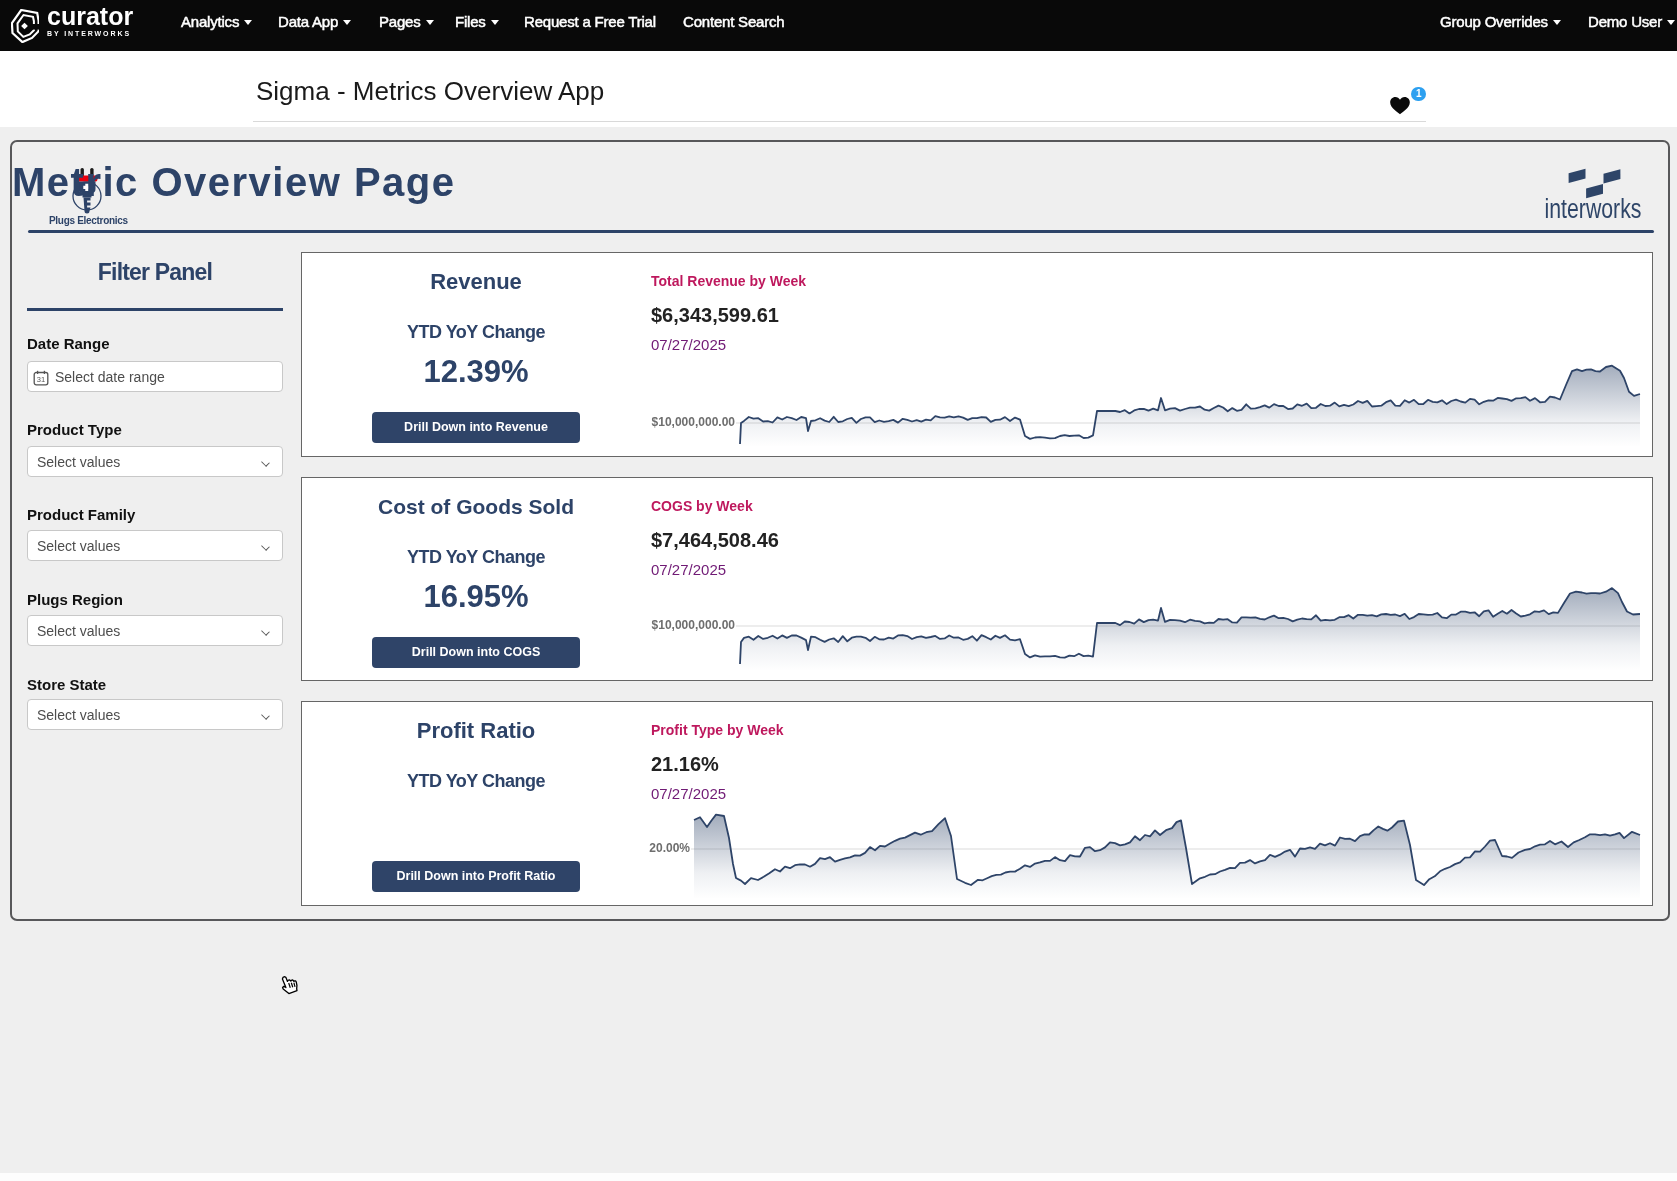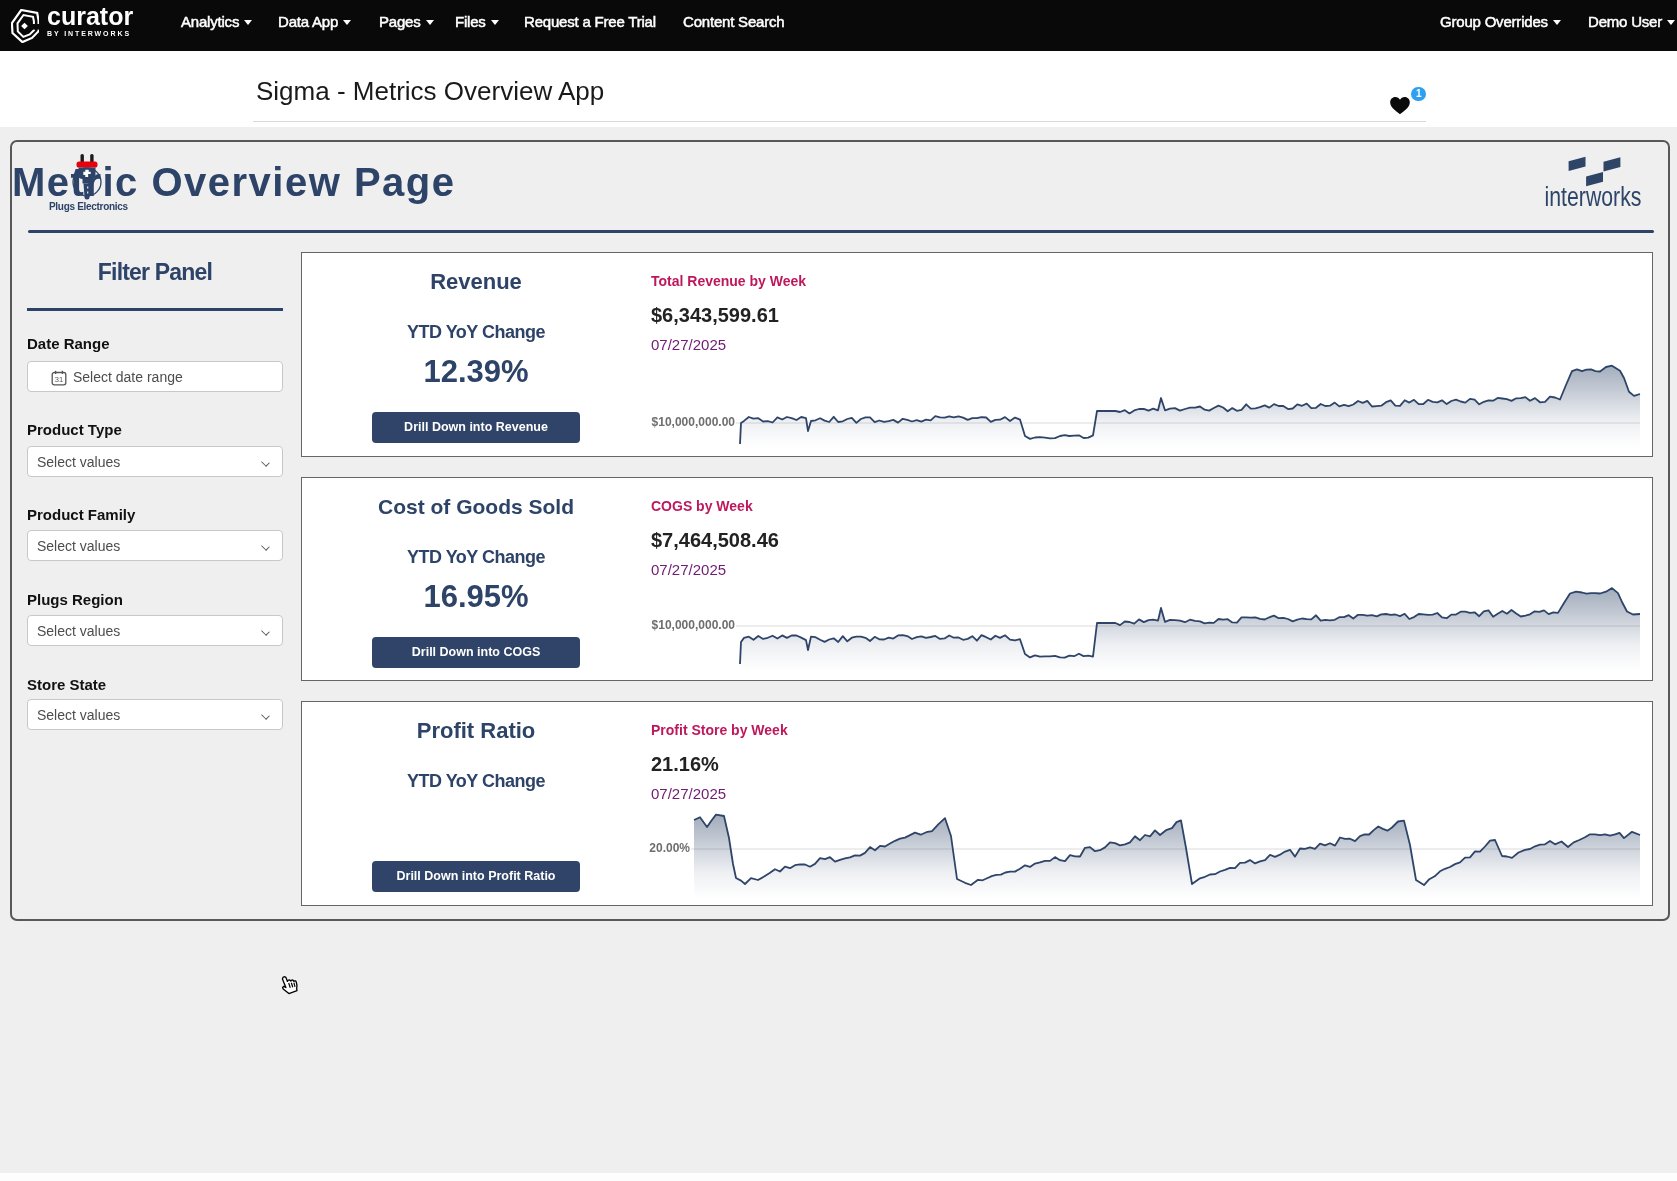--- a/index.html
+++ b/index.html
@@ -67,7 +67,7 @@
   </div>
 </div>
 <div class="panel">
-  <div style="position:absolute;left:37px;top:8px;width:76px;">
+  <div style="position:absolute;left:37px;top:22px;width:76px;">
       <svg width="76" height="50" viewBox="0 0 76 50" style="display:block">
 <circle cx="38" cy="32" r="14" fill="none" stroke="#2d4368" stroke-width="1.3"></circle>
 <rect x="31.5" y="4" width="3.4" height="9" rx="1.6" fill="#1c1c1c"></rect>

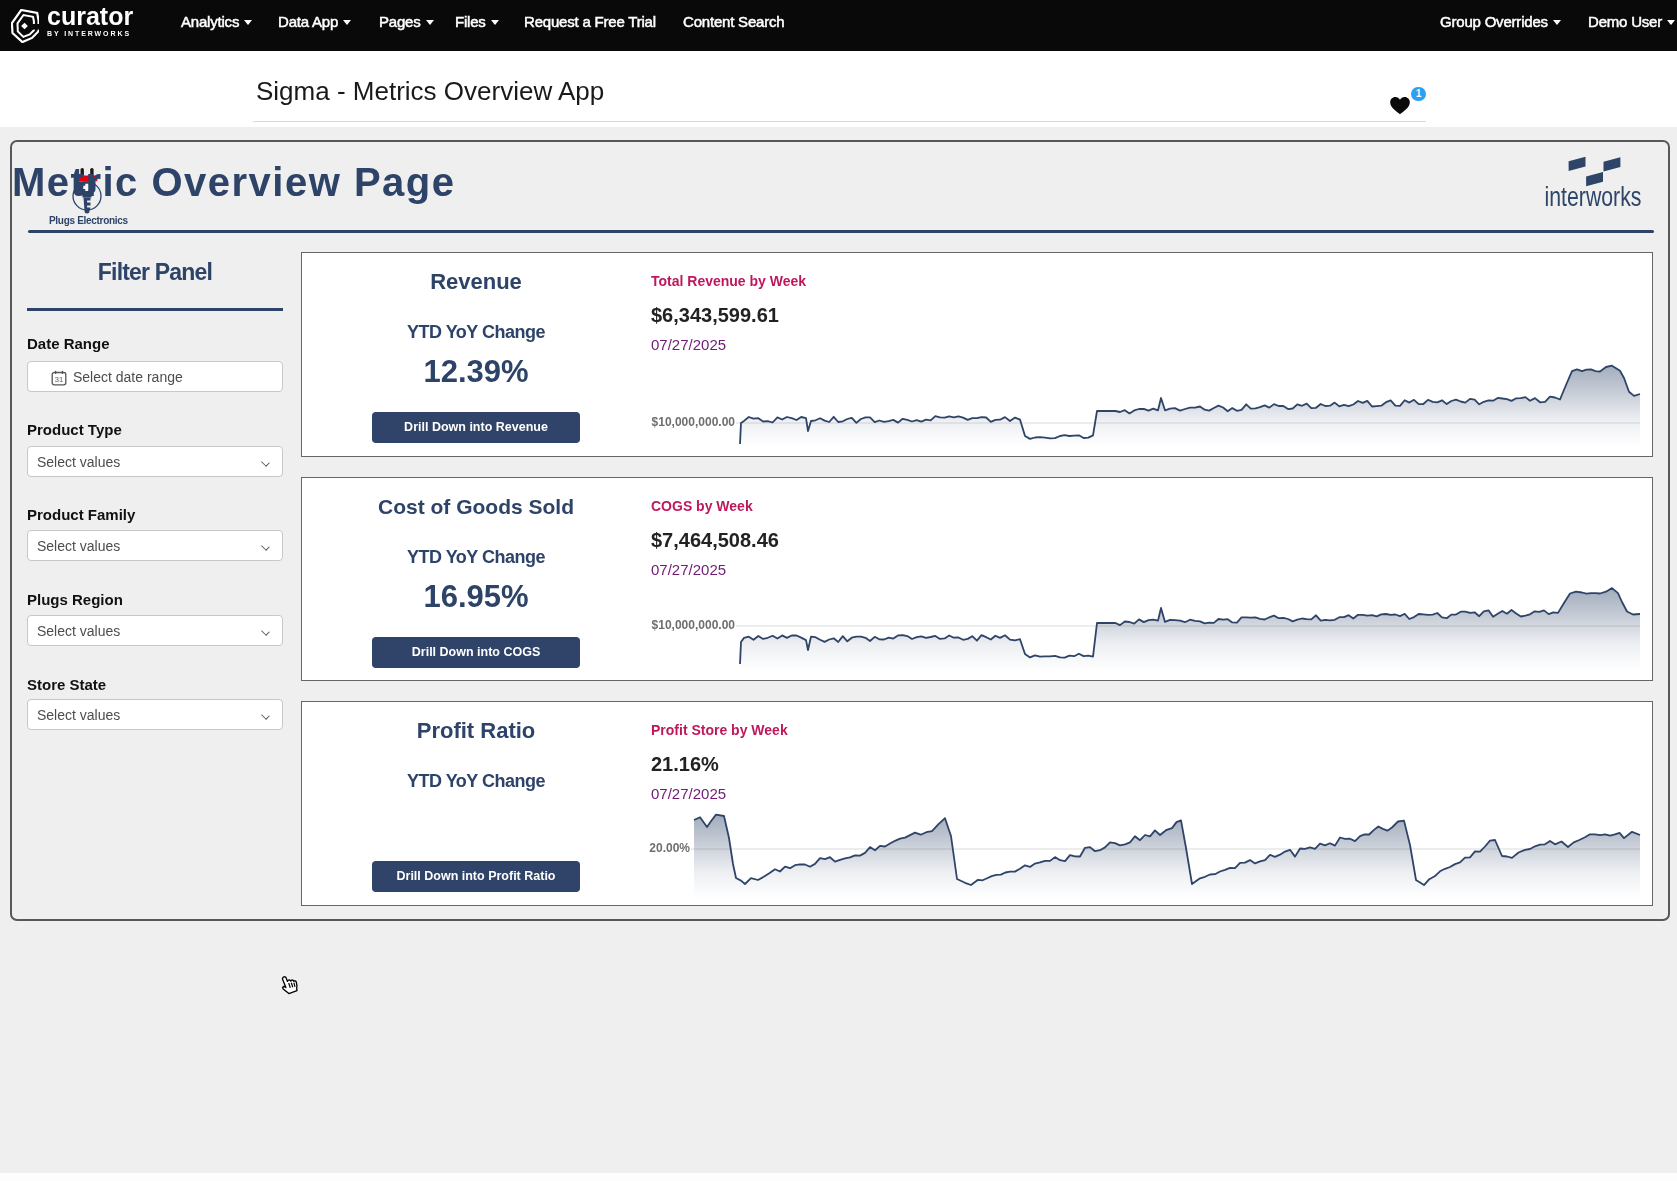--- a/index.html
+++ b/index.html
@@ -81,7 +81,7 @@
     <div style="font-size:10px;letter-spacing:-0.3px;font-weight:700;color:#2d4368;margin-top:1px;white-space:nowrap">Plugs Electronics</div>
   </div>
   <div class="ptitle">Metric Overview Page</div>
-  <div style="position:absolute;right:27px;top:12px;width:100px;text-align:center"><svg width="100" height="57" viewBox="0 0 100 57">
+  <div style="position:absolute;right:27px;top:24px;width:100px;text-align:center"><svg width="100" height="57" viewBox="0 0 100 57">
 <g fill="#2e4568">
 <path d="M27.6 7.2 L44.5 2.7 L44.5 12.4 L27.6 16.9 Z"></path>
 <path d="M62.5 7.7 L79.4 3.2 L79.4 12.9 L62.5 17.4 Z"></path>

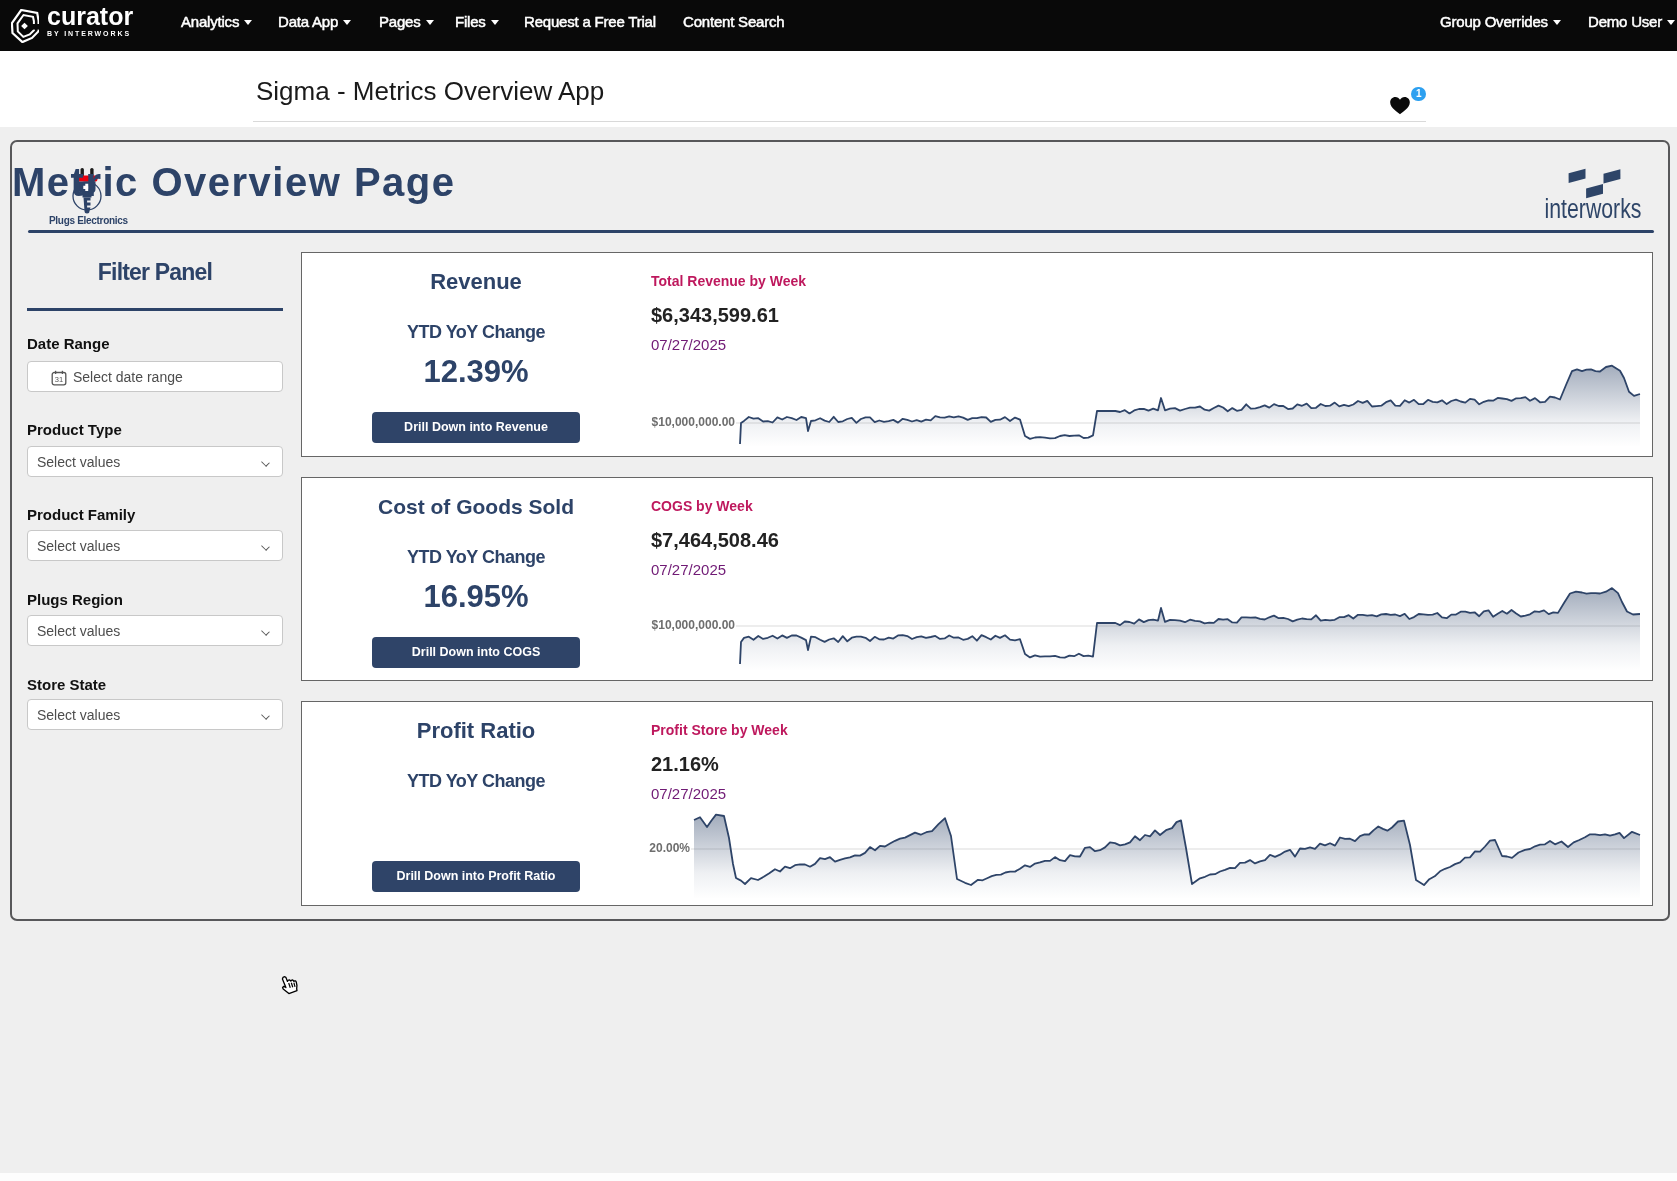--- a/index.html
+++ b/index.html
@@ -93,7 +93,7 @@
   <div class="fp-title">Filter Panel</div>
   <div class="fp-div"></div>
   <div class="flabel" style="left:15px;top:193px">Date Range</div>
-  <div class="finput" style="top:219px"><span style="margin-left:23px;margin-right:6px;margin-top:2px">
+  <div class="finput" style="top:219px"><span style="margin-left:5px;margin-right:6px;margin-top:2px">
         <svg width="16" height="16" viewBox="0 0 16 16" style="display:block">
 <rect x="1.2" y="2.5" width="13.6" height="12.3" rx="2" fill="none" stroke="#555" stroke-width="1.3"></rect>
 <line x1="4.6" y1="0.8" x2="4.6" y2="4" stroke="#555" stroke-width="1.3"></line>

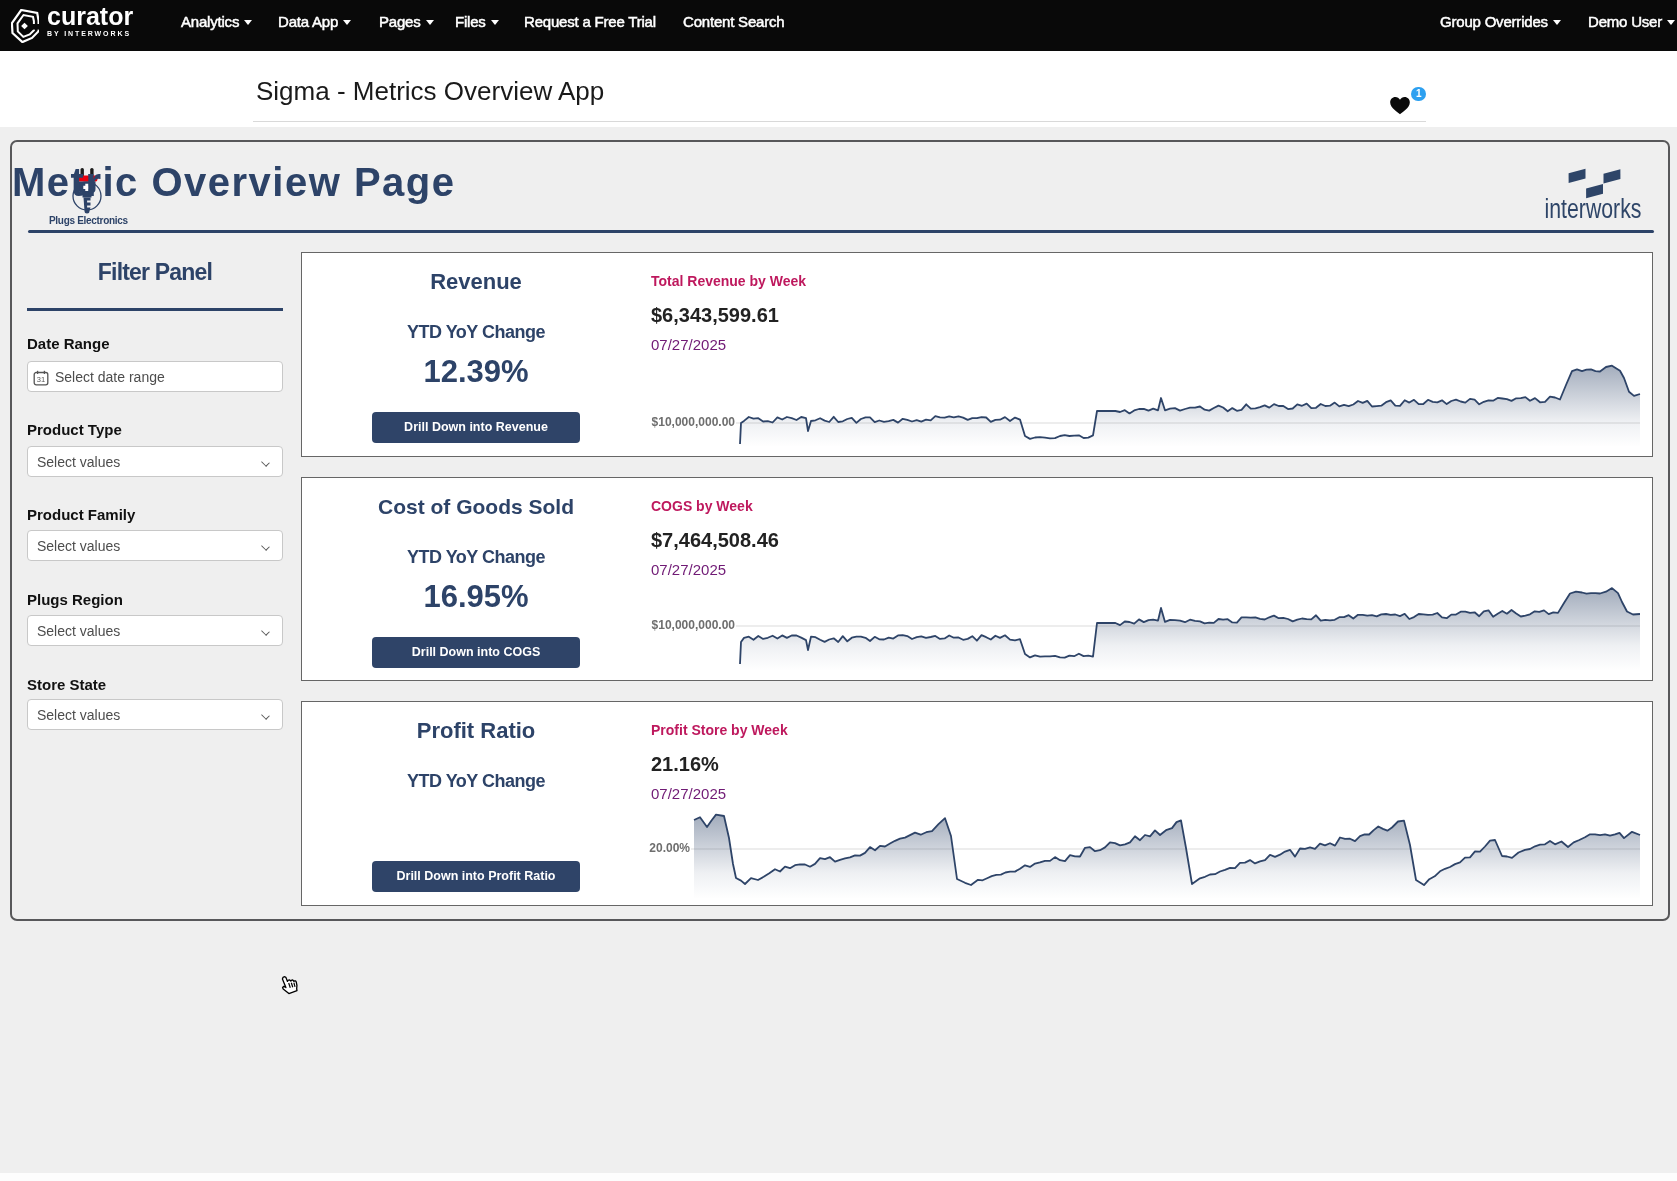--- a/index.html
+++ b/index.html
@@ -170,7 +170,7 @@
     <div class="ctitle" style="top:16px;font-size:22px">Profit Ratio</div>
     <div class="ctitle" style="top:69px;font-size:18px;letter-spacing:-0.5px">YTD YoY Change</div>
     <div class="cbtn" style="top:159px">Drill Down into Profit Ratio</div>
-    <div class="chead" style="top:20px">Profit Store by Week</div>
+    <div class="chead" style="top:20px">Profit Type by Week</div>
     <div class="cval" style="top:51px">21.16%</div>
     <div class="cdate" style="top:83px">07/27/2025</div>
     <div class="caxis" style="left:344px;top:139px;width:44px">20.00%</div>

